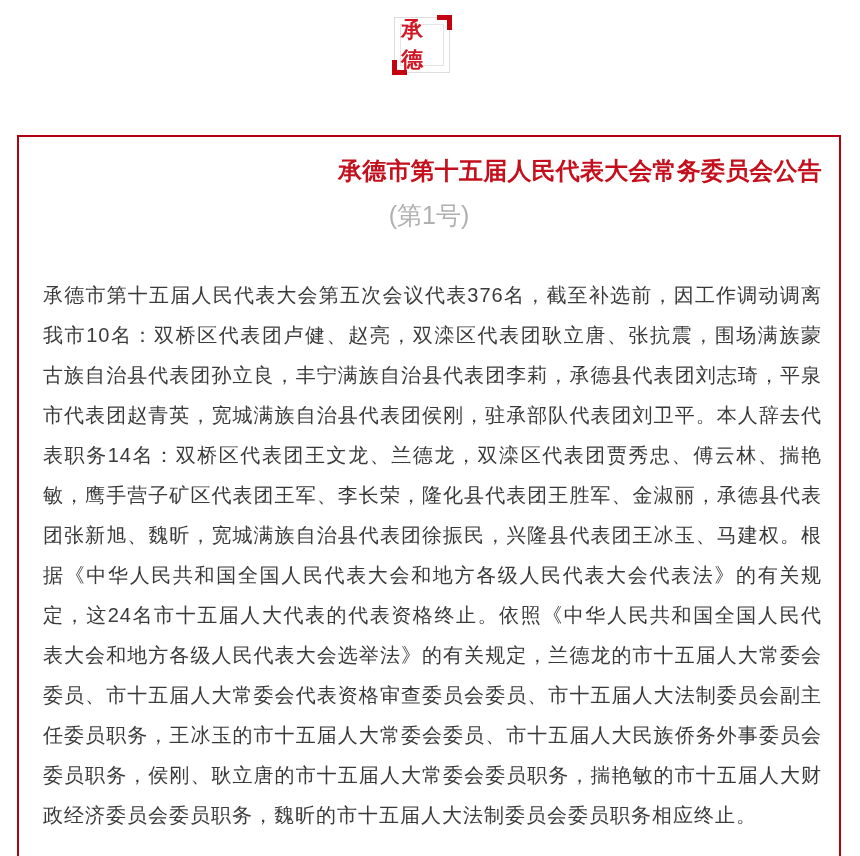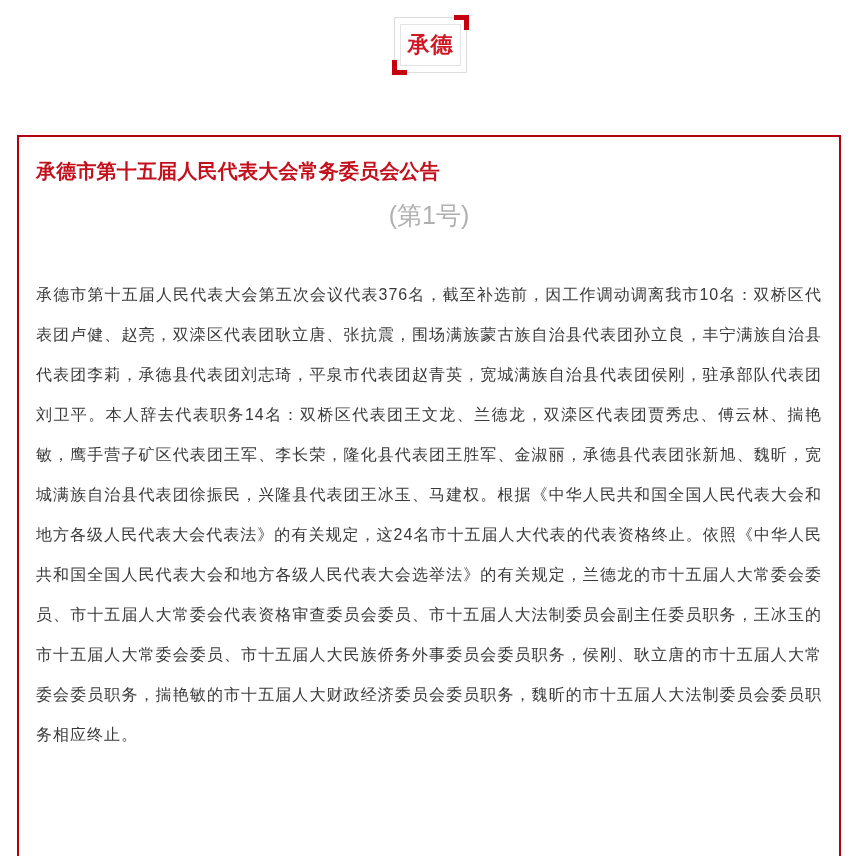--- a/index.html
+++ b/index.html
@@ -17,7 +17,7 @@
   .page{position:relative;width:860px;height:856px;background:#ffffff;}
 
   
-  .logo{position:absolute;left:394px;top:17px;width:73px;height:56px;
+  .logo{position:absolute;left:394px;top:17px;width:56px;height:56px;
     border:1px solid var(--light-gray,#ddd);background:#fff;cursor:pointer;}
   .logo-inner{position:absolute;left:5px;top:6px;right:5px;bottom:6px;
     border:1px solid #e4e4e4;display:flex;align-items:center;justify-content:center;

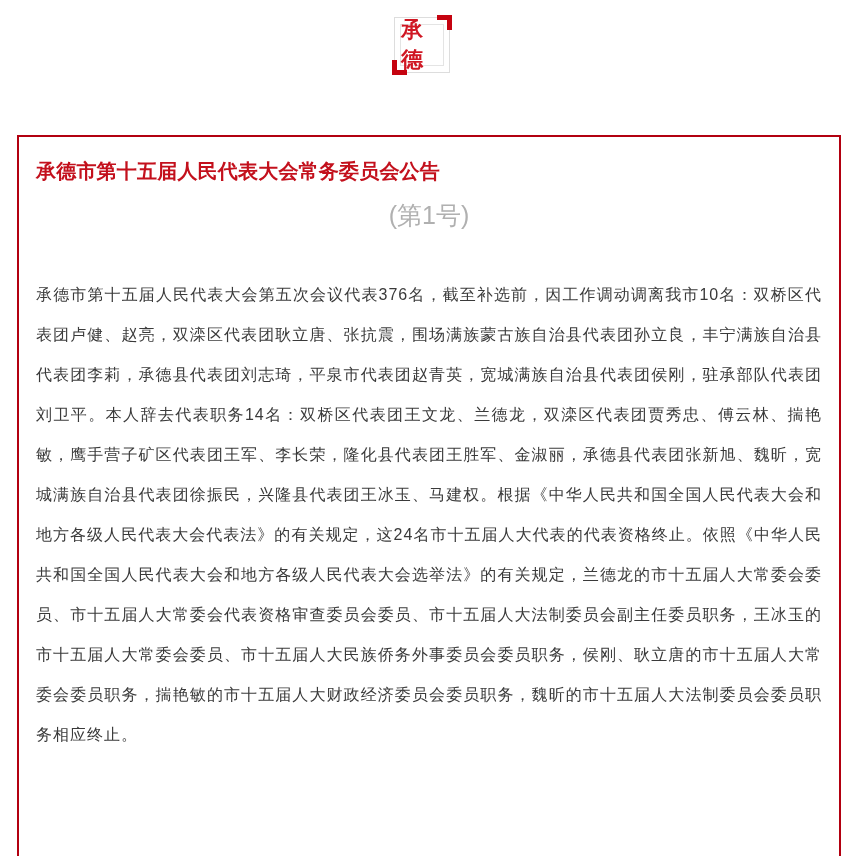--- a/index.html
+++ b/index.html
@@ -34,8 +34,8 @@
   .card{position:absolute;left:17px;top:135px;width:824px;height:980px;
     border:2px solid var(--border-red,#b20010);background:#fff;
     padding:23px 17px 0 17px;}
-  .title{color:var(--accent-red,#c3101c);font-size:20px;font-weight:bold;
-    text-align:left;line-height:22px;letter-spacing:0.2px;}
+  .title{color:var(--accent-red,#c3101c);font-size:24px;font-weight:bold;
+    text-align:right;line-height:22px;letter-spacing:0.2px;}
   .issue{color:var(--muted-gray,#b0b0b0);font-size:25px;text-align:center;
     margin-top:23px;line-height:20px;}
   .body-text{margin-top:50px;color:var(--body-text,#3a3a3a);

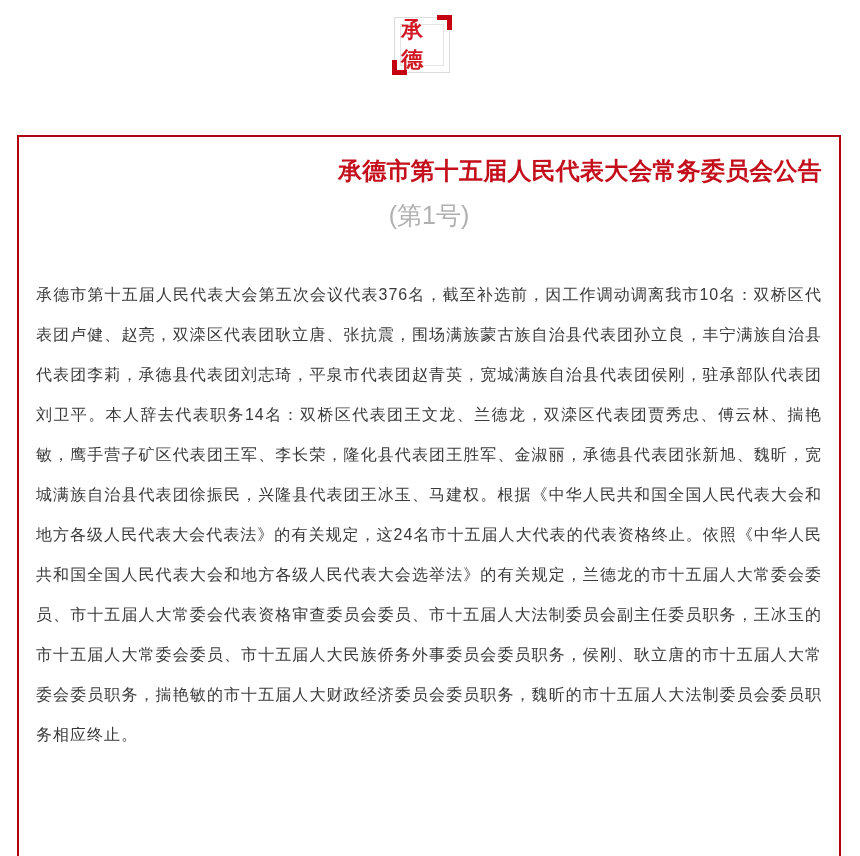--- a/index.html
+++ b/index.html
@@ -39,8 +39,8 @@
   .issue{color:var(--muted-gray,#b0b0b0);font-size:25px;text-align:center;
     margin-top:23px;line-height:20px;}
   .body-text{margin-top:50px;color:var(--body-text,#3a3a3a);
-    font-size:16px;line-height:40px;letter-spacing:1px;
-    text-align:justify;word-break:normal;line-break:strict;}
+    font-size:20px;line-height:40px;letter-spacing:1px;
+    text-align:justify;word-break:normal;line-break:strict;margin-left:7px;}
 </style>
 </head>
 <body>

